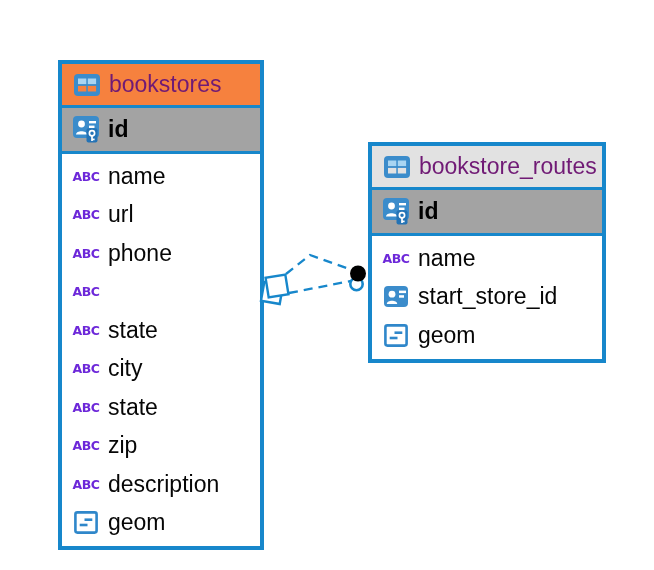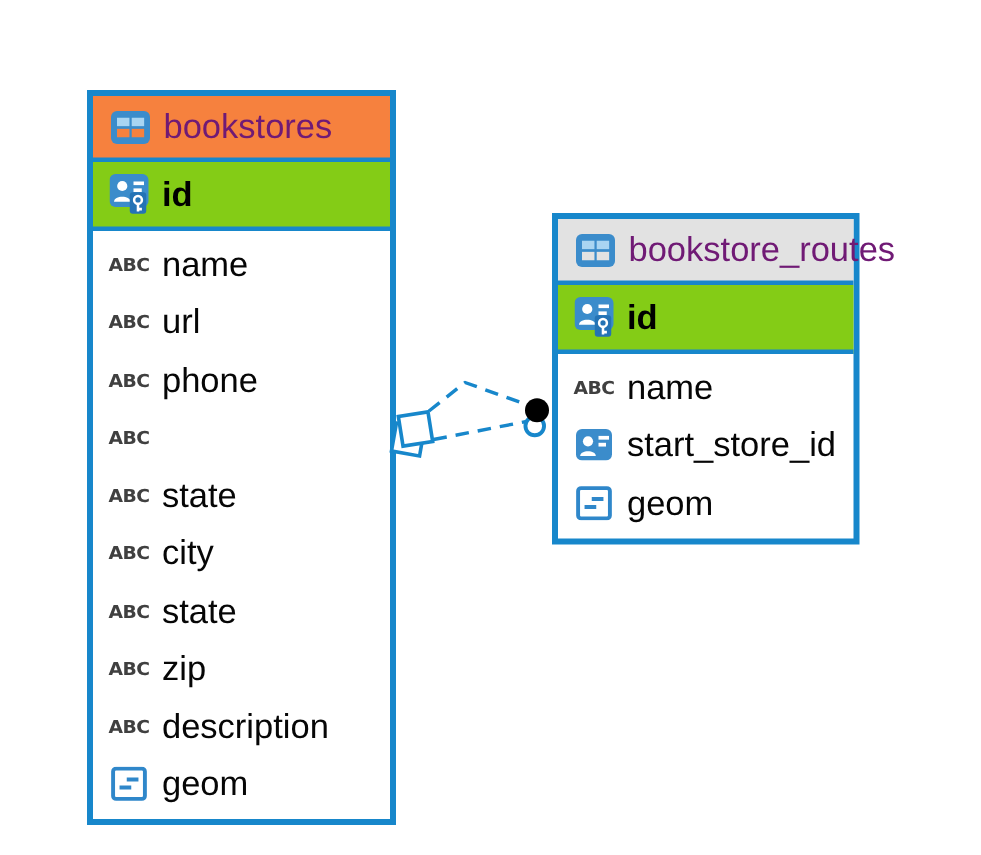--- a/index.html
+++ b/index.html
@@ -53,7 +53,7 @@
     font-size: 23px;
     font-weight: 700;
     color: #000000;
-    background: #84cc16;
+    background: #a3a3a3;
   }
 
   .fields { padding: 3px 0 4px; }

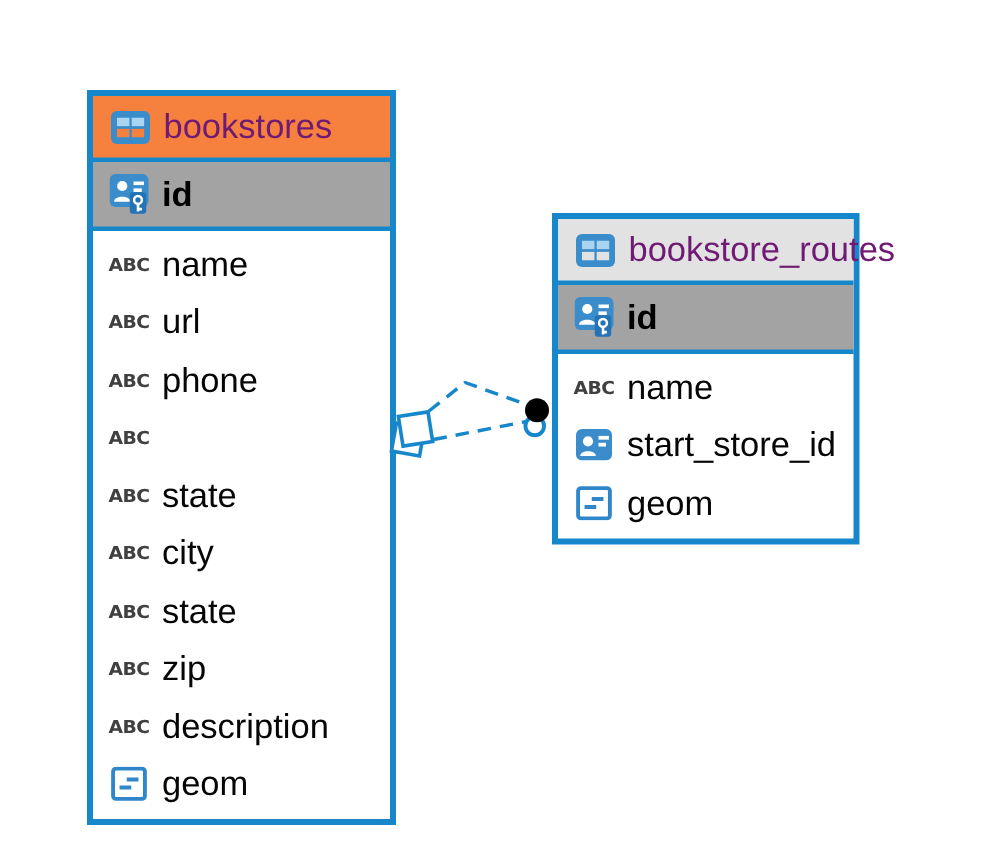--- a/index.html
+++ b/index.html
@@ -81,7 +81,7 @@
     font-size: 12.5px;
     font-weight: 800;
     letter-spacing: -0.4px;
-    color: #404040;
+    color: #6d28d9;
     transform: scaleY(0.95);
   }
 

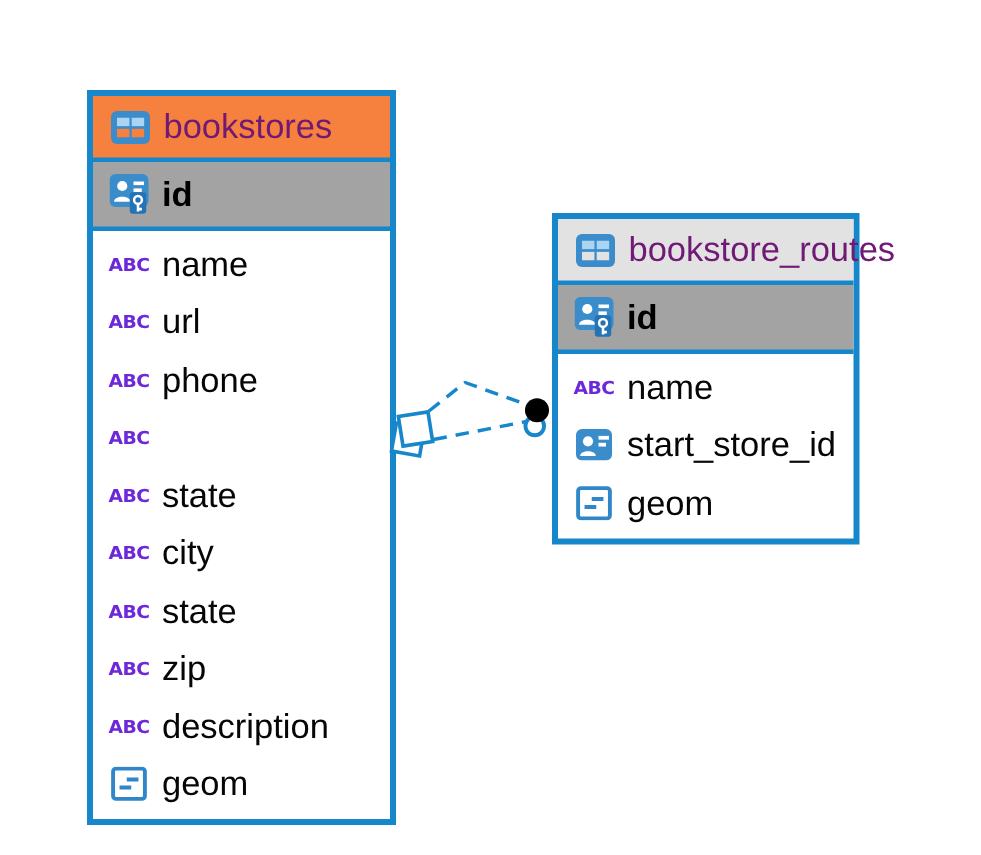--- a/index.html
+++ b/index.html
@@ -24,7 +24,7 @@
     z-index: 1;
   }
   .t-bookstores { left: 58px;  top: 60px;  width: 206px; }
-  .t-routes     { left: 368px; top: 142px; width: 205px; }
+  .t-routes     { left: 368px; top: 142px; width: 238px; }
 
   .hdr {
     height: 41px;

